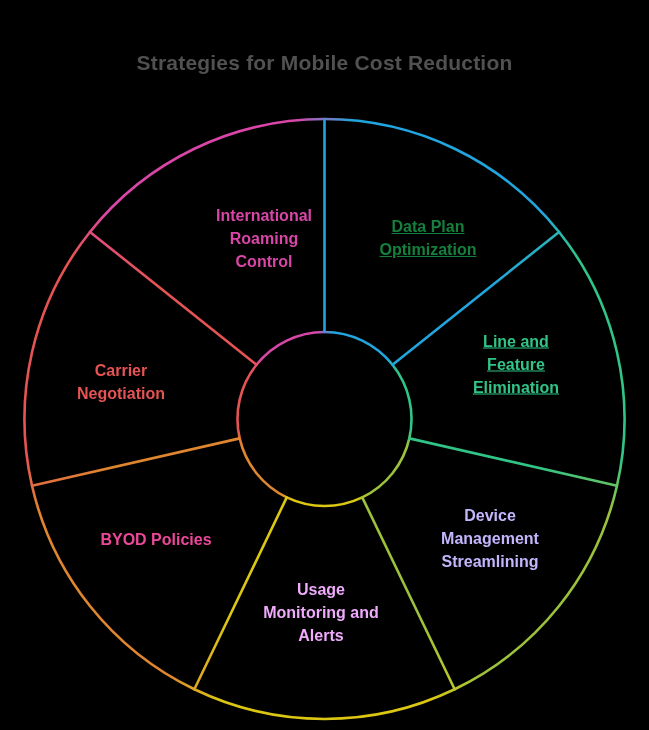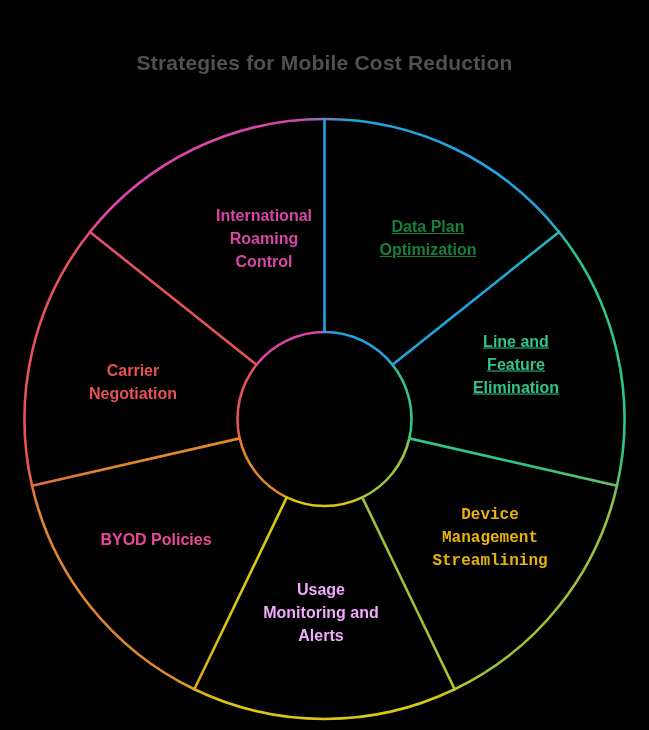--- a/index.html
+++ b/index.html
@@ -202,7 +202,7 @@
 Monitoring and
 Alerts</div>
     <div class="seg-label" style="left: 156px; top: 539px; color: #ec4899;">BYOD Policies</div>
-    <div class="seg-label" style="left: 133px; top: 382px; color: rgb(229, 83, 83);">Carrier
+    <div class="seg-label" style="left: 121px; top: 382px; color: rgb(229, 83, 83);">Carrier
 Negotiation</div>
     <div class="seg-label" style="left: 224px; top: 238px; color: rgb(217, 70, 168); margin-left: 40px;">International
 Roaming

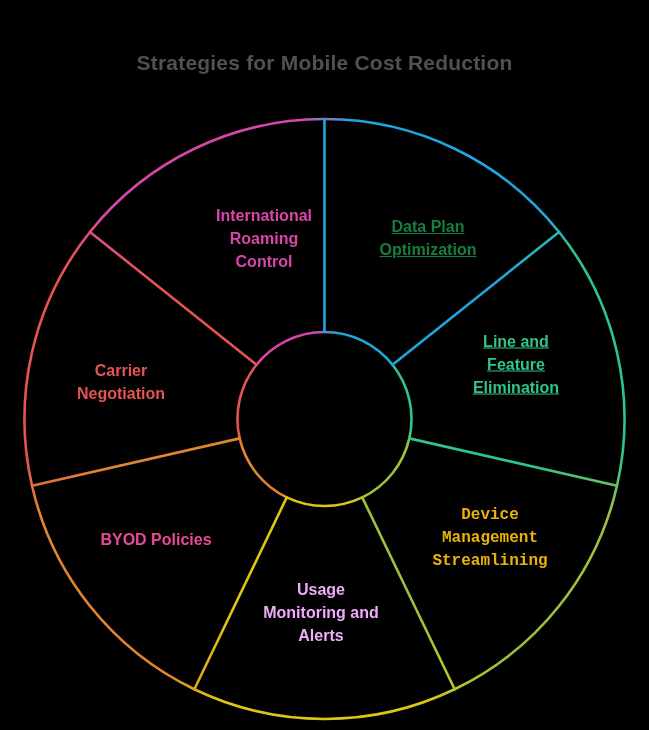--- a/index.html
+++ b/index.html
@@ -195,7 +195,7 @@
     <div class="seg-label" style="left: 516px; top: 364px; color: rgb(48, 196, 135); text-decoration: underline;">Line and
 Feature
 Elimination</div>
-    <div class="seg-label" style="left: 490px; top: 538px; color: #eab308; font-family: Liberation Mono, monospace;">Device
+    <div class="seg-label" style="left: 490px; top: 538px; color: #c4b5fd;">Device
 Management
 Streamlining</div>
     <div class="seg-label" style="left: 321px; top: 612px; color: #f0abfc;">Usage

